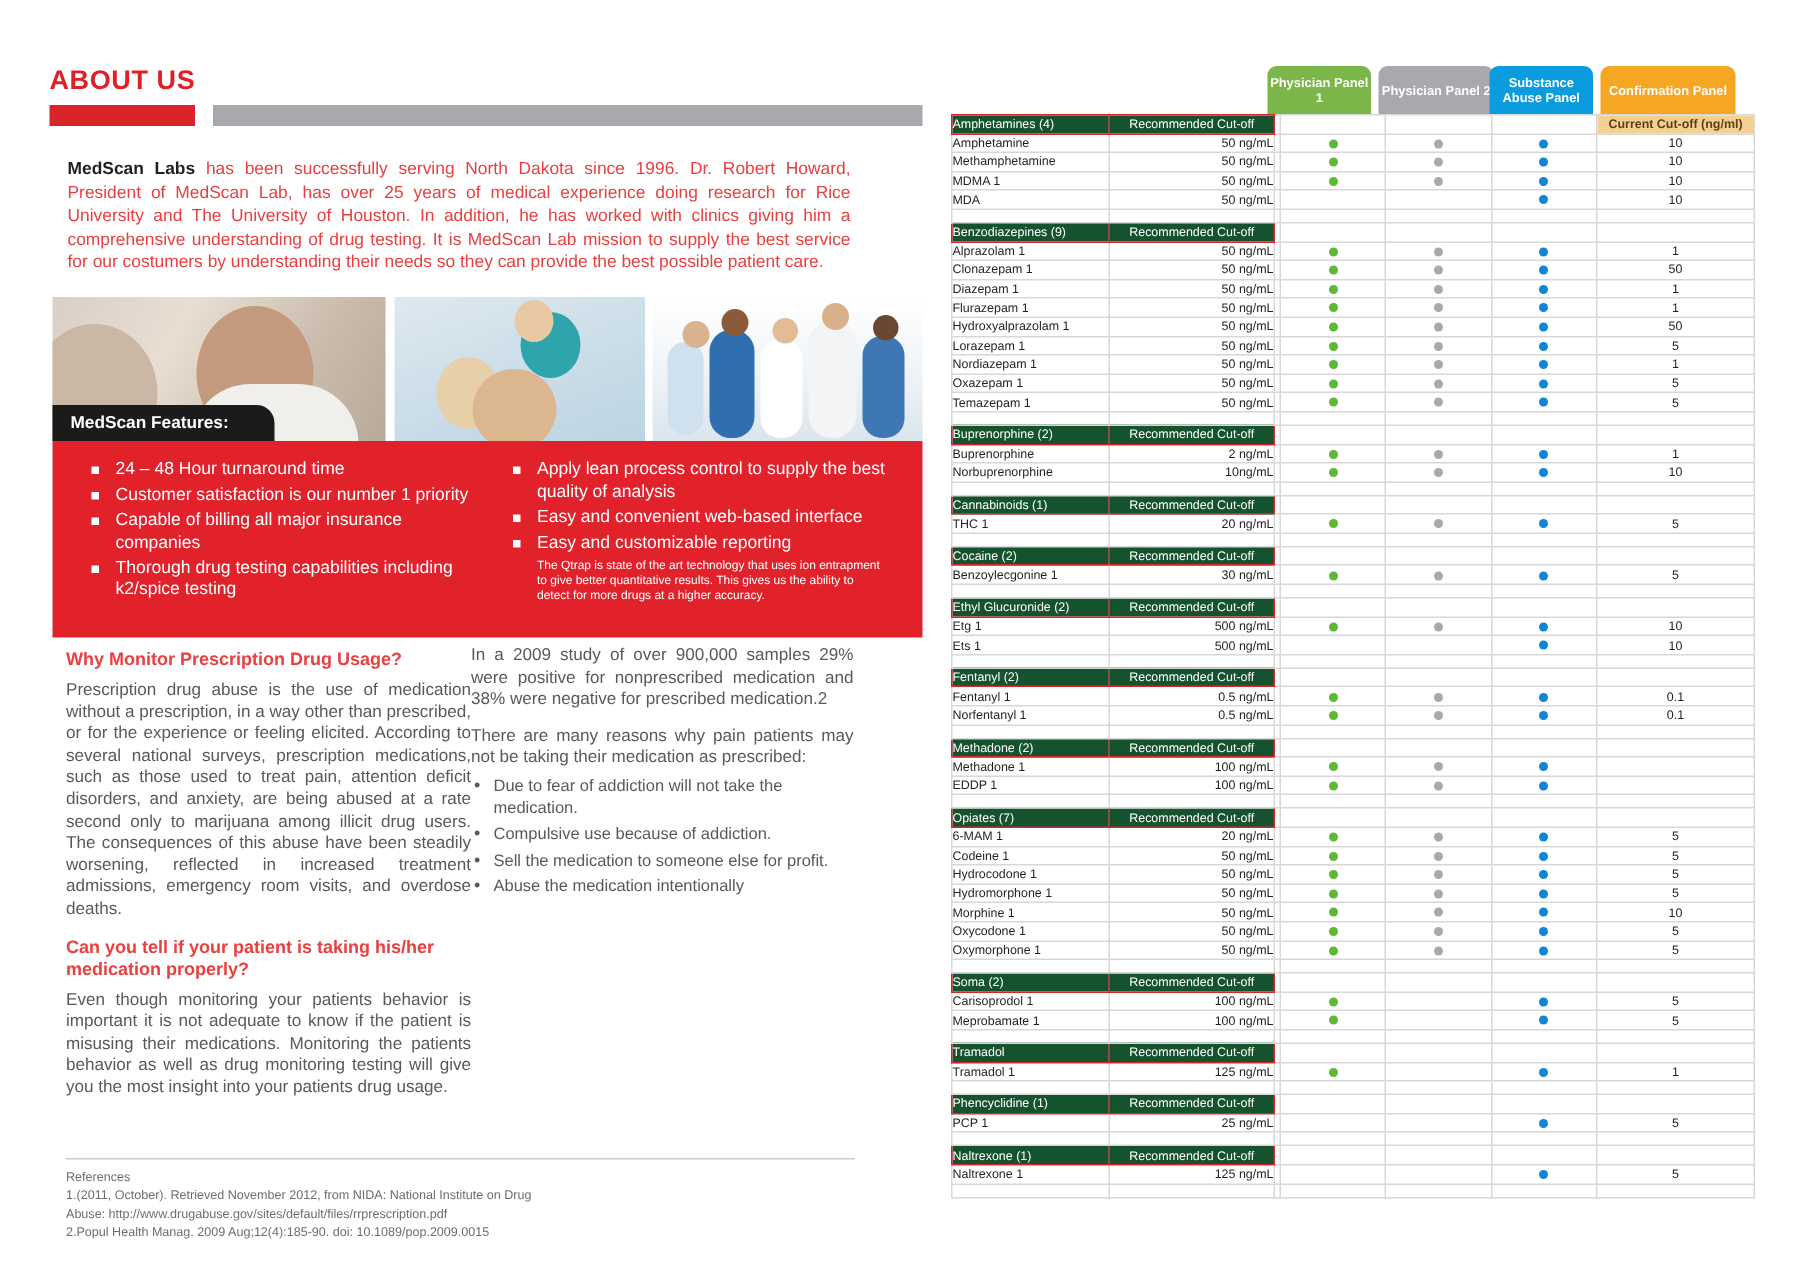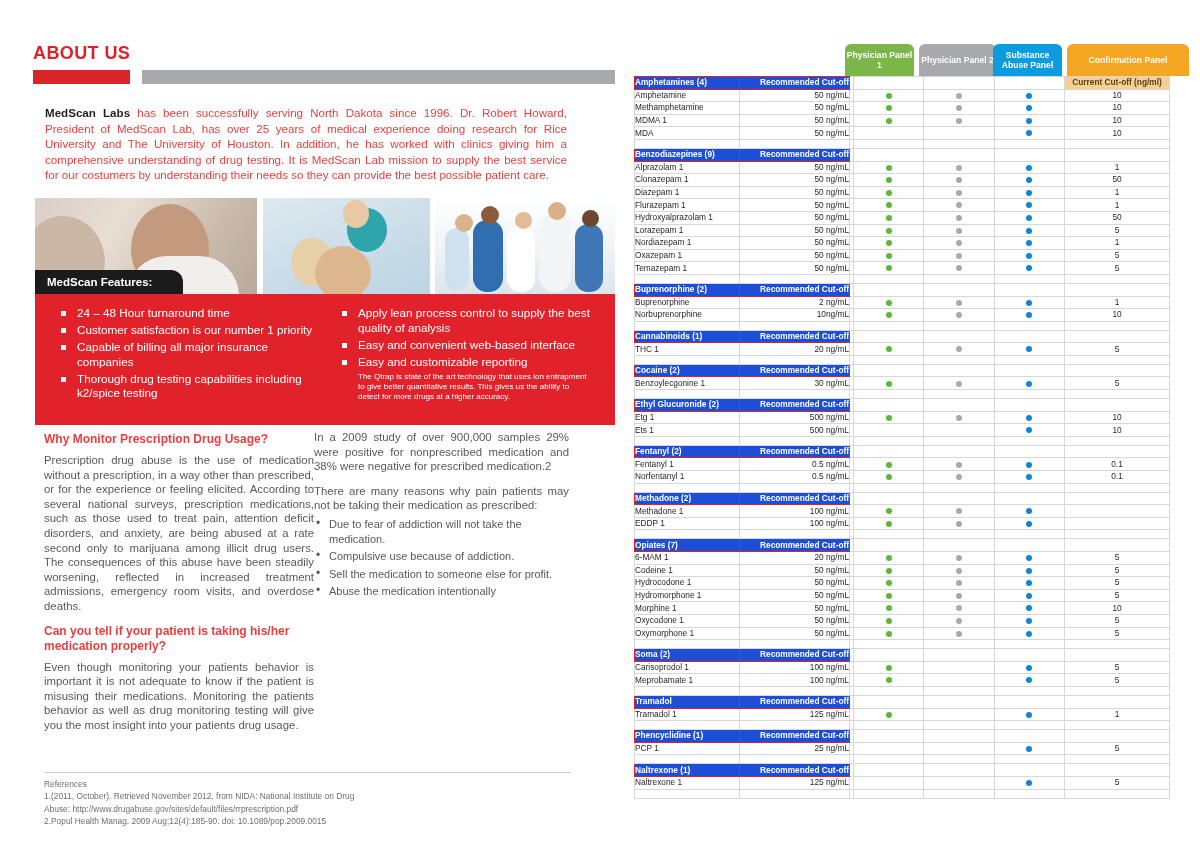--- a/index.html
+++ b/index.html
@@ -131,7 +131,7 @@
   .tab1 { left:211px; width:69px; background:#7ab648; }
   .tab2 { left:285px; width:77px; background:#a7a9ac; }
   .tab3 { left:359px; width:69px; background:#0b9ce0; }
-  .tab4 { left:433px; width:122px; background:#f5a623; }
+  .tab4 { left:433px; width:90px; background:#f5a623; }
 
   table.panel { border-collapse:collapse; width:536px; table-layout:fixed; }
   table.panel td {

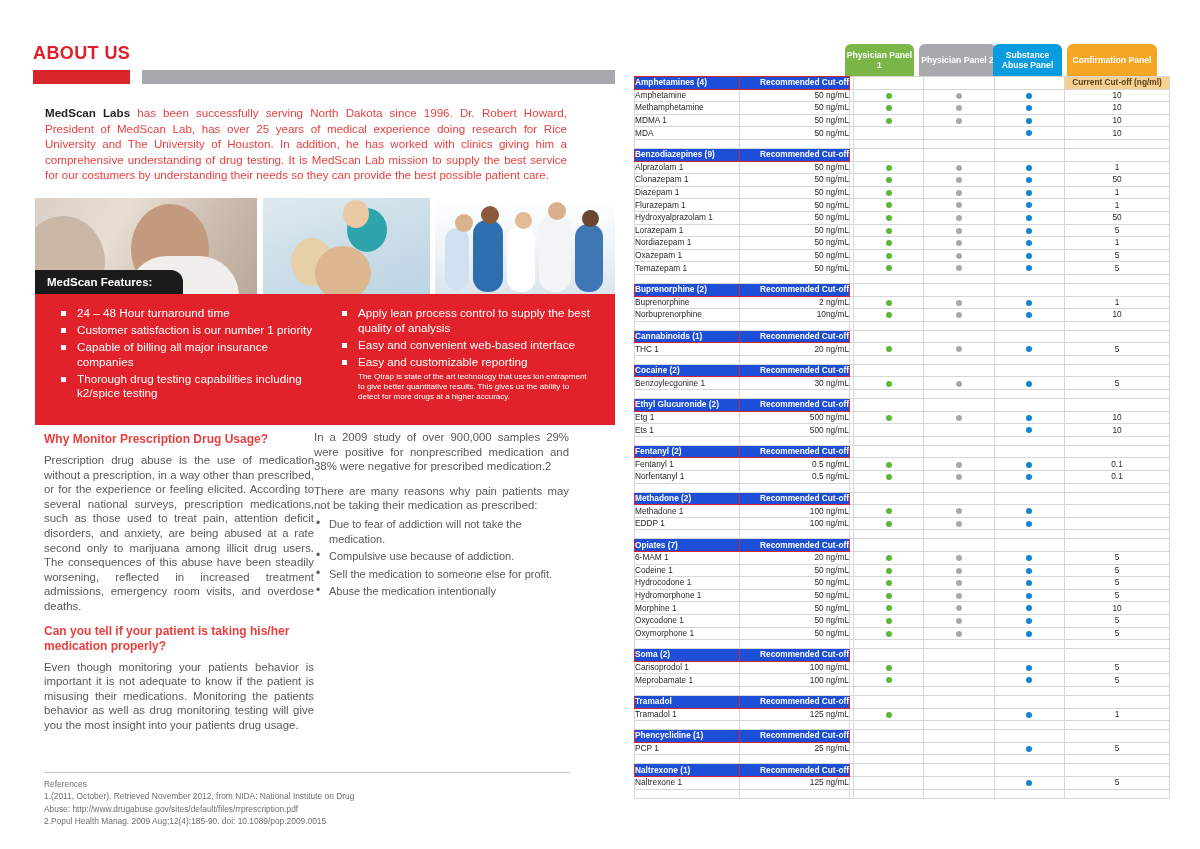--- a/index.html
+++ b/index.html
@@ -153,7 +153,7 @@
   td.dotcell { text-align:center; vertical-align:middle; }
 
   tr.hdr td.name, tr.hdr td.cut {
-    background:#1d4ed8; color:#ffffff; font-weight:bold;
+    background:#14532d; color:#ffffff; font-weight:normal;
     border-color:#d9242a;
   }
   tr.hdr td.cut { }

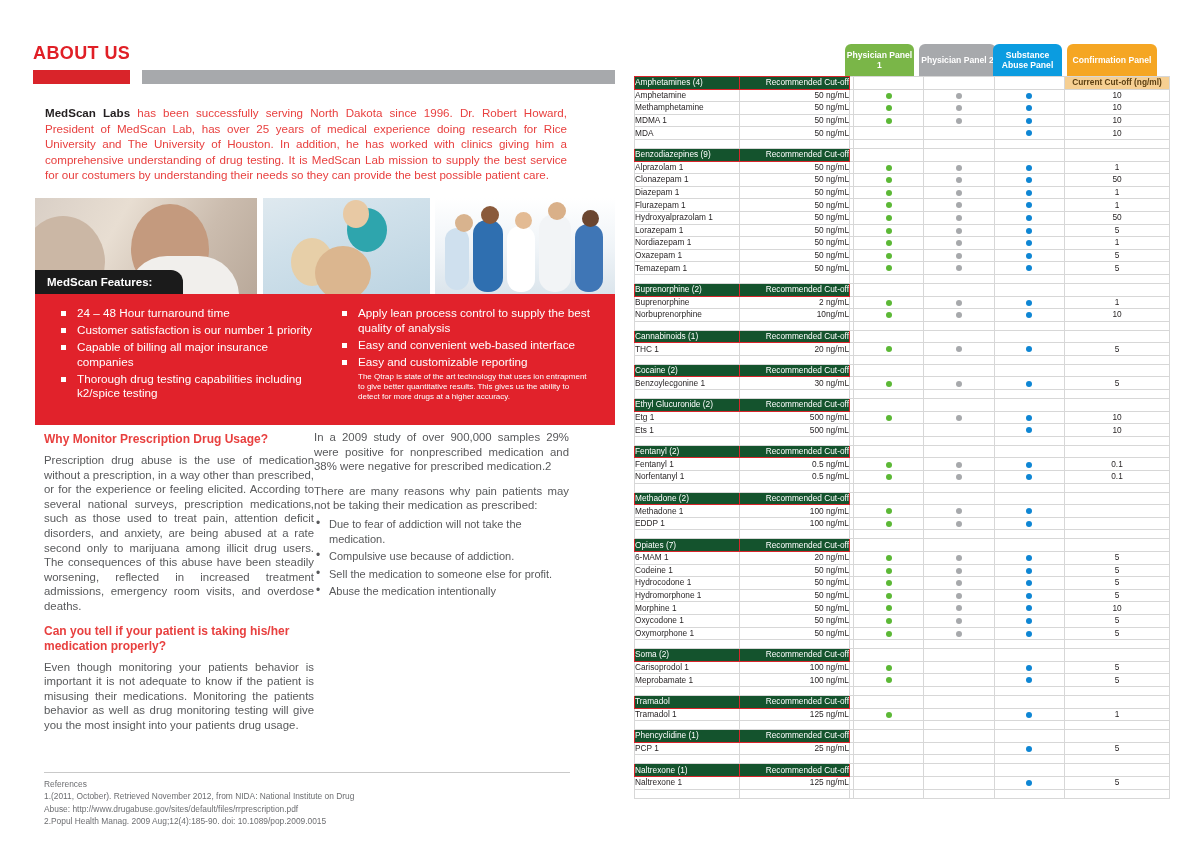--- a/index.html
+++ b/index.html
@@ -156,7 +156,7 @@
     background:#14532d; color:#ffffff; font-weight:normal;
     border-color:#d9242a;
   }
-  tr.hdr td.cut { }
+  tr.hdr td.cut { text-align:center; }
   tr.hdr td.blankc { background:#ffffff; }
 
   tr.spacer td { height:9px; background:#ffffff; }

